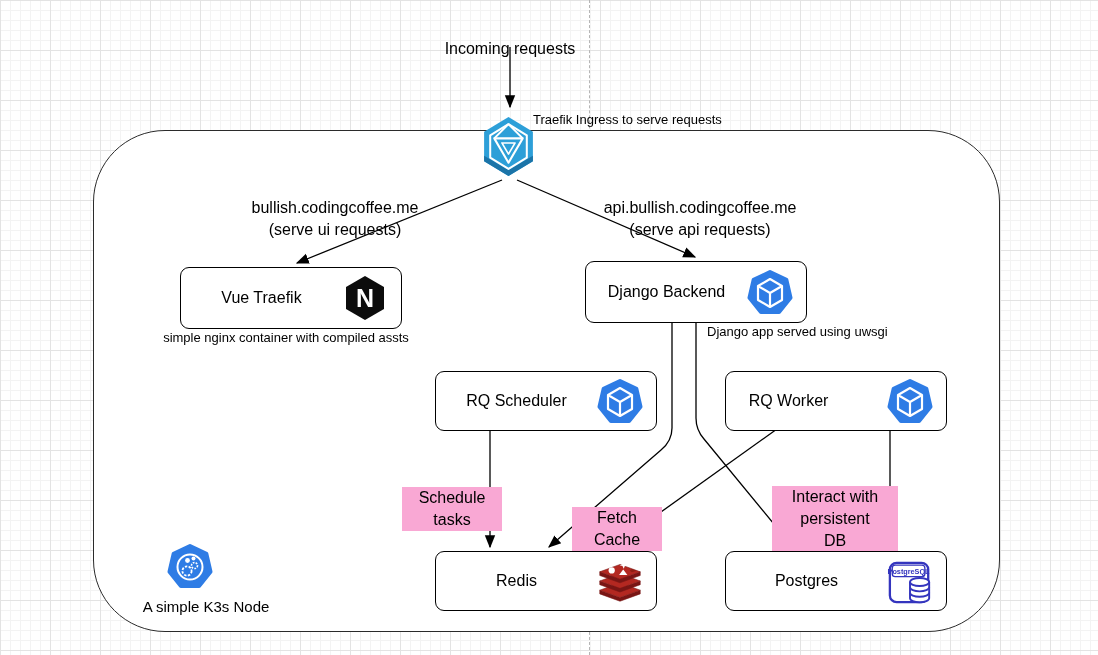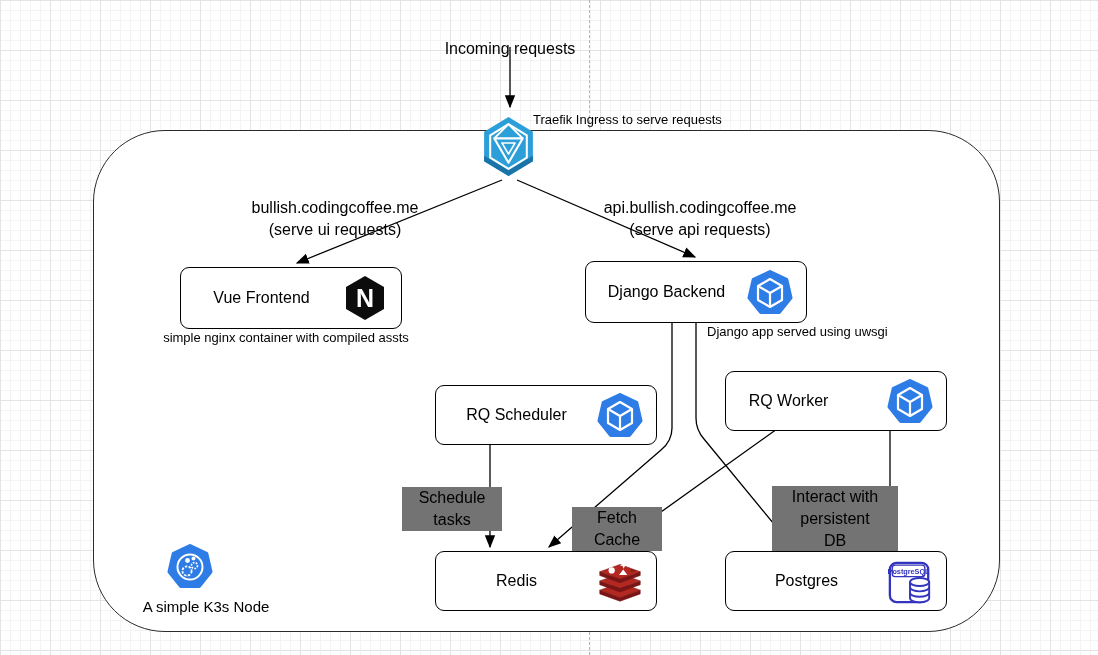--- a/index.html
+++ b/index.html
@@ -86,7 +86,7 @@
 </svg>
 
 <div class="abs node" style="left:180px;top:267px;width:220px;height:60px;">
-  <span class="txt">Vue Frontend</span>
+  <span class="txt">Vue Traefik</span>
   <span class="ico">
     <svg width="46" height="46" viewBox="0 0 46 46">
       <path d="M23,1 L42,12 L42,34 L23,45 L4,34 L4,12 Z" fill="#0c0c0c"></path>

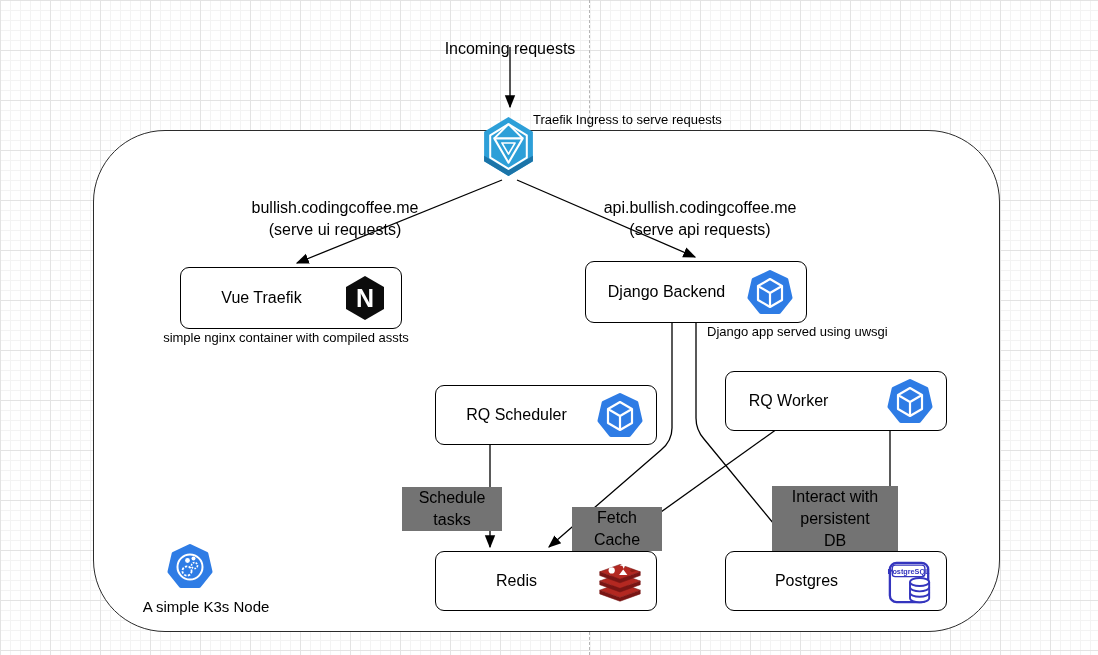--- a/index.html
+++ b/index.html
@@ -106,7 +106,7 @@
 </div>
 <div class="abs lbl-sm" style="left:707px;top:324px;">Django app served using uwsgi</div>
 
-<div class="abs node" style="left:435px;top:385px;width:220px;height:58px;">
+<div class="abs node" style="left:435px;top:371px;width:220px;height:58px;">
   <span class="txt">RQ Scheduler</span>
   <span class="ico">
     <svg width="46" height="46" viewBox="0 0 46 46">

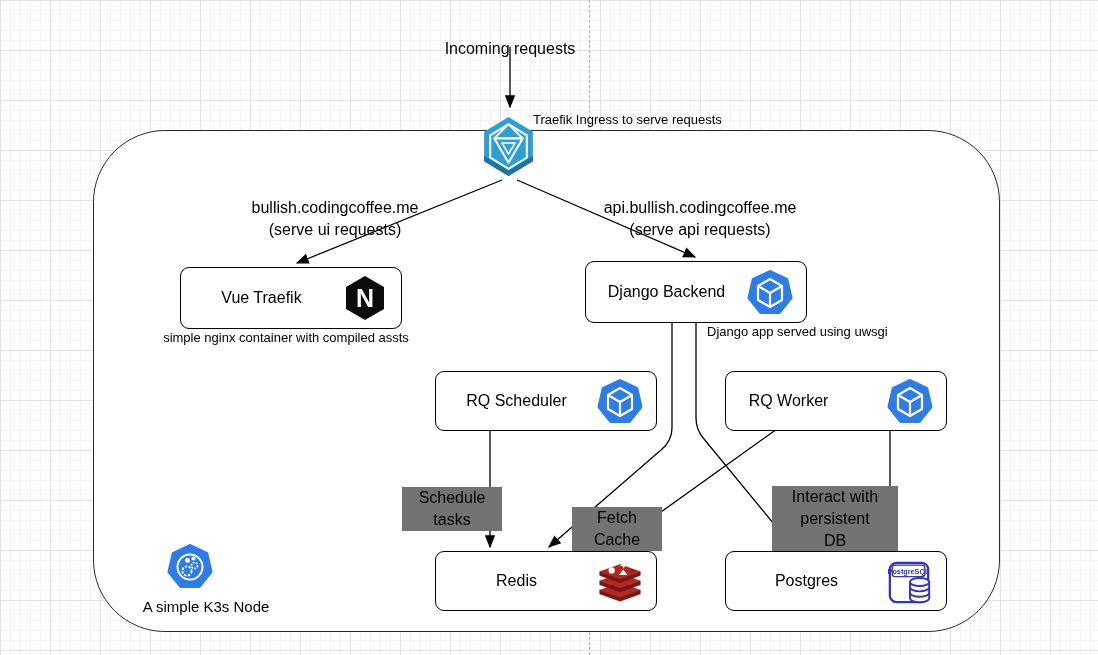--- a/index.html
+++ b/index.html
@@ -26,7 +26,7 @@
   #edges{left:0;top:0;z-index:3;pointer-events:none;}
   .lbl{z-index:4;white-space:pre-line;text-align:center;line-height:22px;font-size:16px;margin-top:20px;}
   .lbl-sm{z-index:4;font-size:13px;line-height:15px;white-space:nowrap;}
-  .halo{background:#737373;}
+  .halo{background:#f9a8d4;}
   .node{
     z-index:5;background:#fff;border:1px solid #000;border-radius:9px;
     display:flex;align-items:center;font-size:16px;

